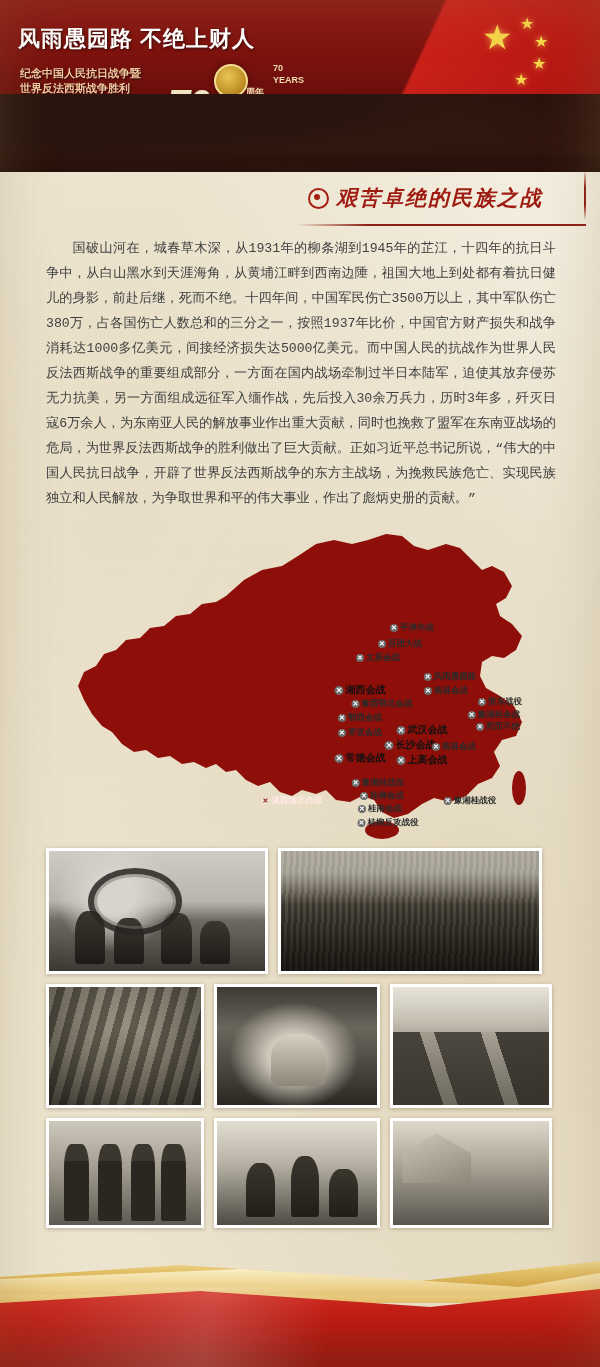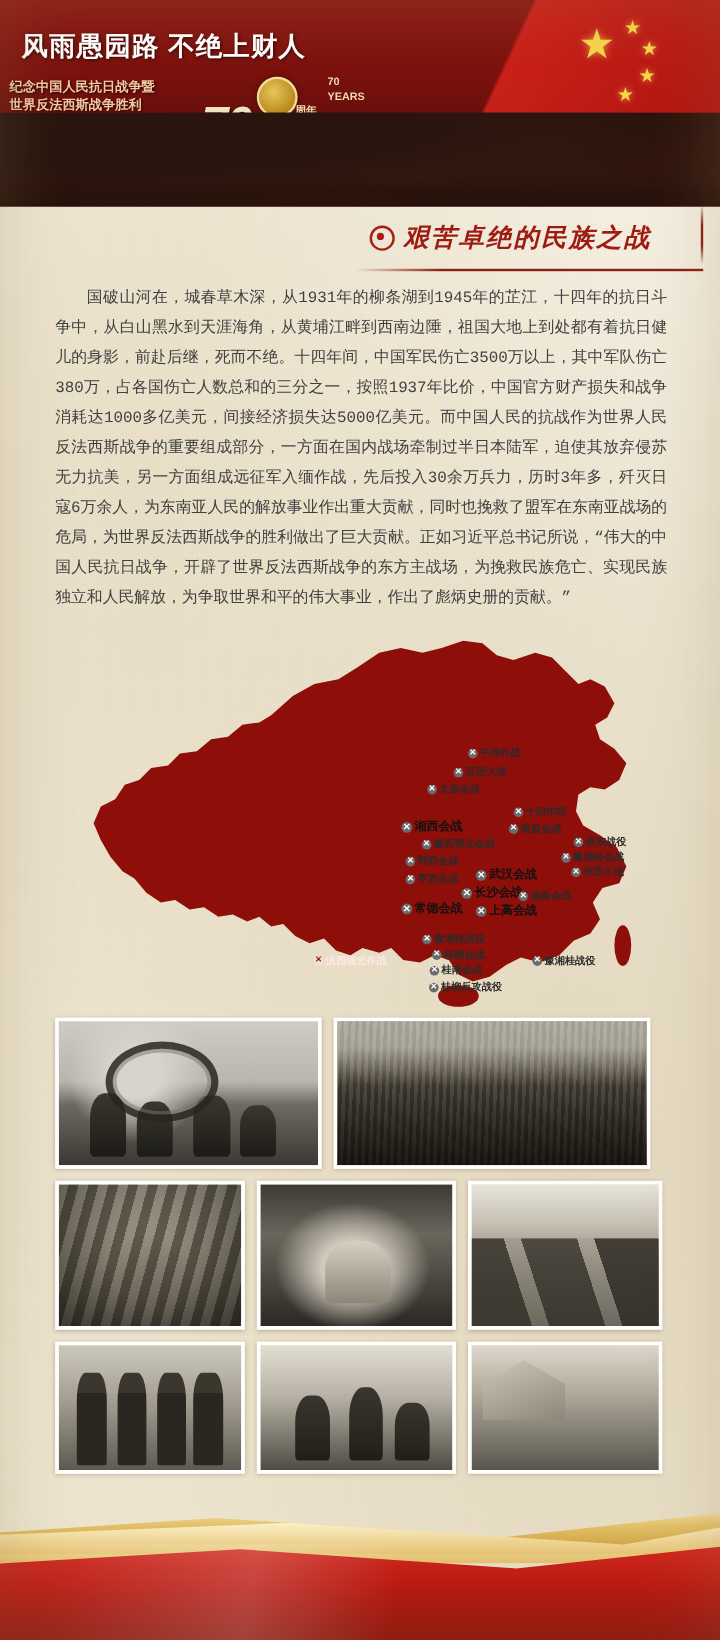--- a/index.html
+++ b/index.html
@@ -99,7 +99,7 @@
   }
   .commem {
     position: absolute;
-    left: 8px; top: 66px;
+    left: 20px; top: 66px;
     color: #f2c9a0;
     font-size: 11px;
     line-height: 15px;

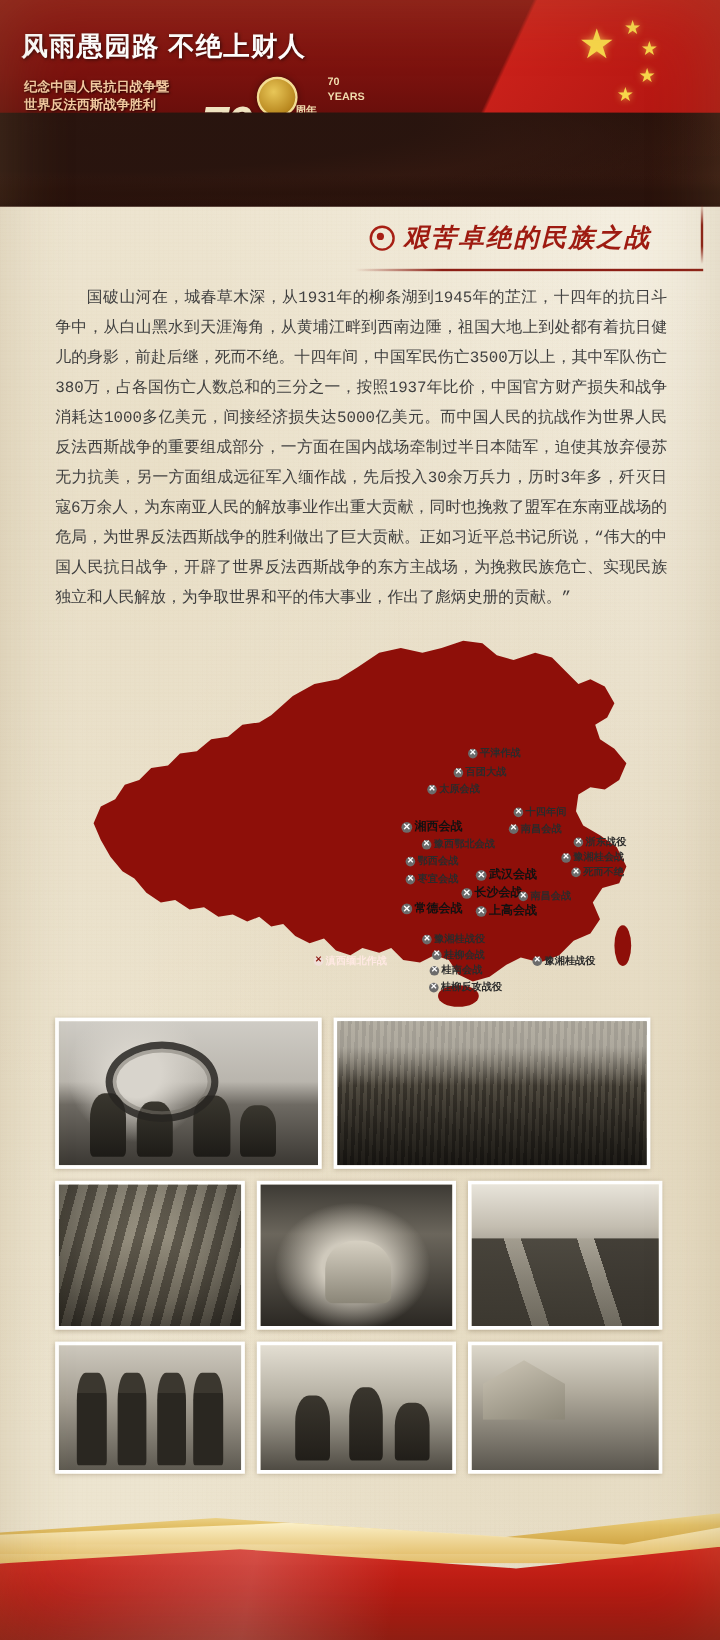--- a/index.html
+++ b/index.html
@@ -510,7 +510,7 @@
         <div class="battle" style="left: 382px; top: 127px;"><span class="mk">✕</span><span>平津作战</span></div>
         <div class="battle" style="left: 370px; top: 143px;"><span class="mk">✕</span><span>百团大战</span></div>
         <div class="battle" style="left: 348px; top: 157px;"><span class="mk">✕</span><span>太原会战</span></div>
-        <div class="battle" style="left: 420px; top: 176px;"><span class="mk">✕</span><span>十四年间</span></div>
+        <div class="battle" style="left: 420px; top: 176px;"><span class="mk">✕</span><span>风雨愚园路</span></div>
         <div class="battle" style="left: 416px; top: 190px;"><span class="mk">✕</span><span>南昌会战</span></div>
         <div class="battle big" style="left: 330px; top: 190px;"><span class="mk">✕</span><span>湘西会战</span></div>
         <div class="battle" style="left: 352px; top: 203px;"><span class="mk">✕</span><span>豫西鄂北会战</span></div>

